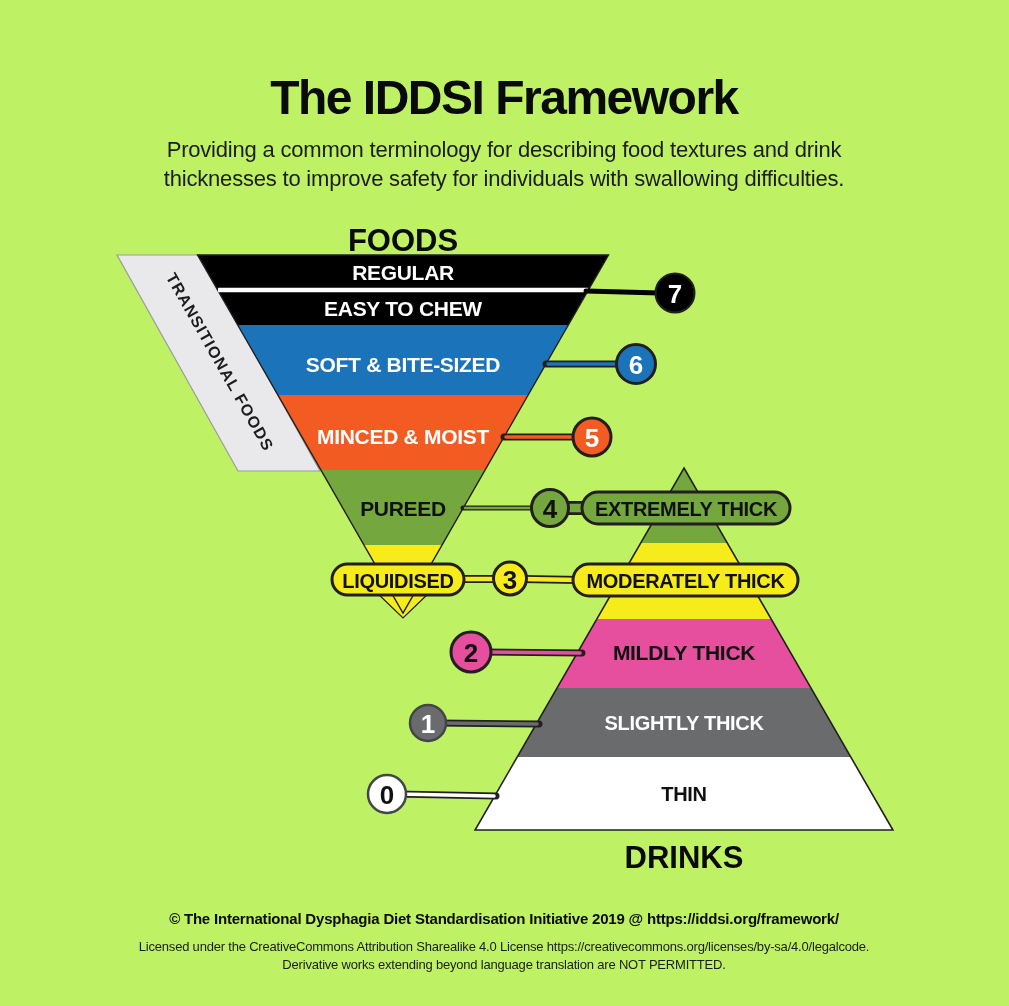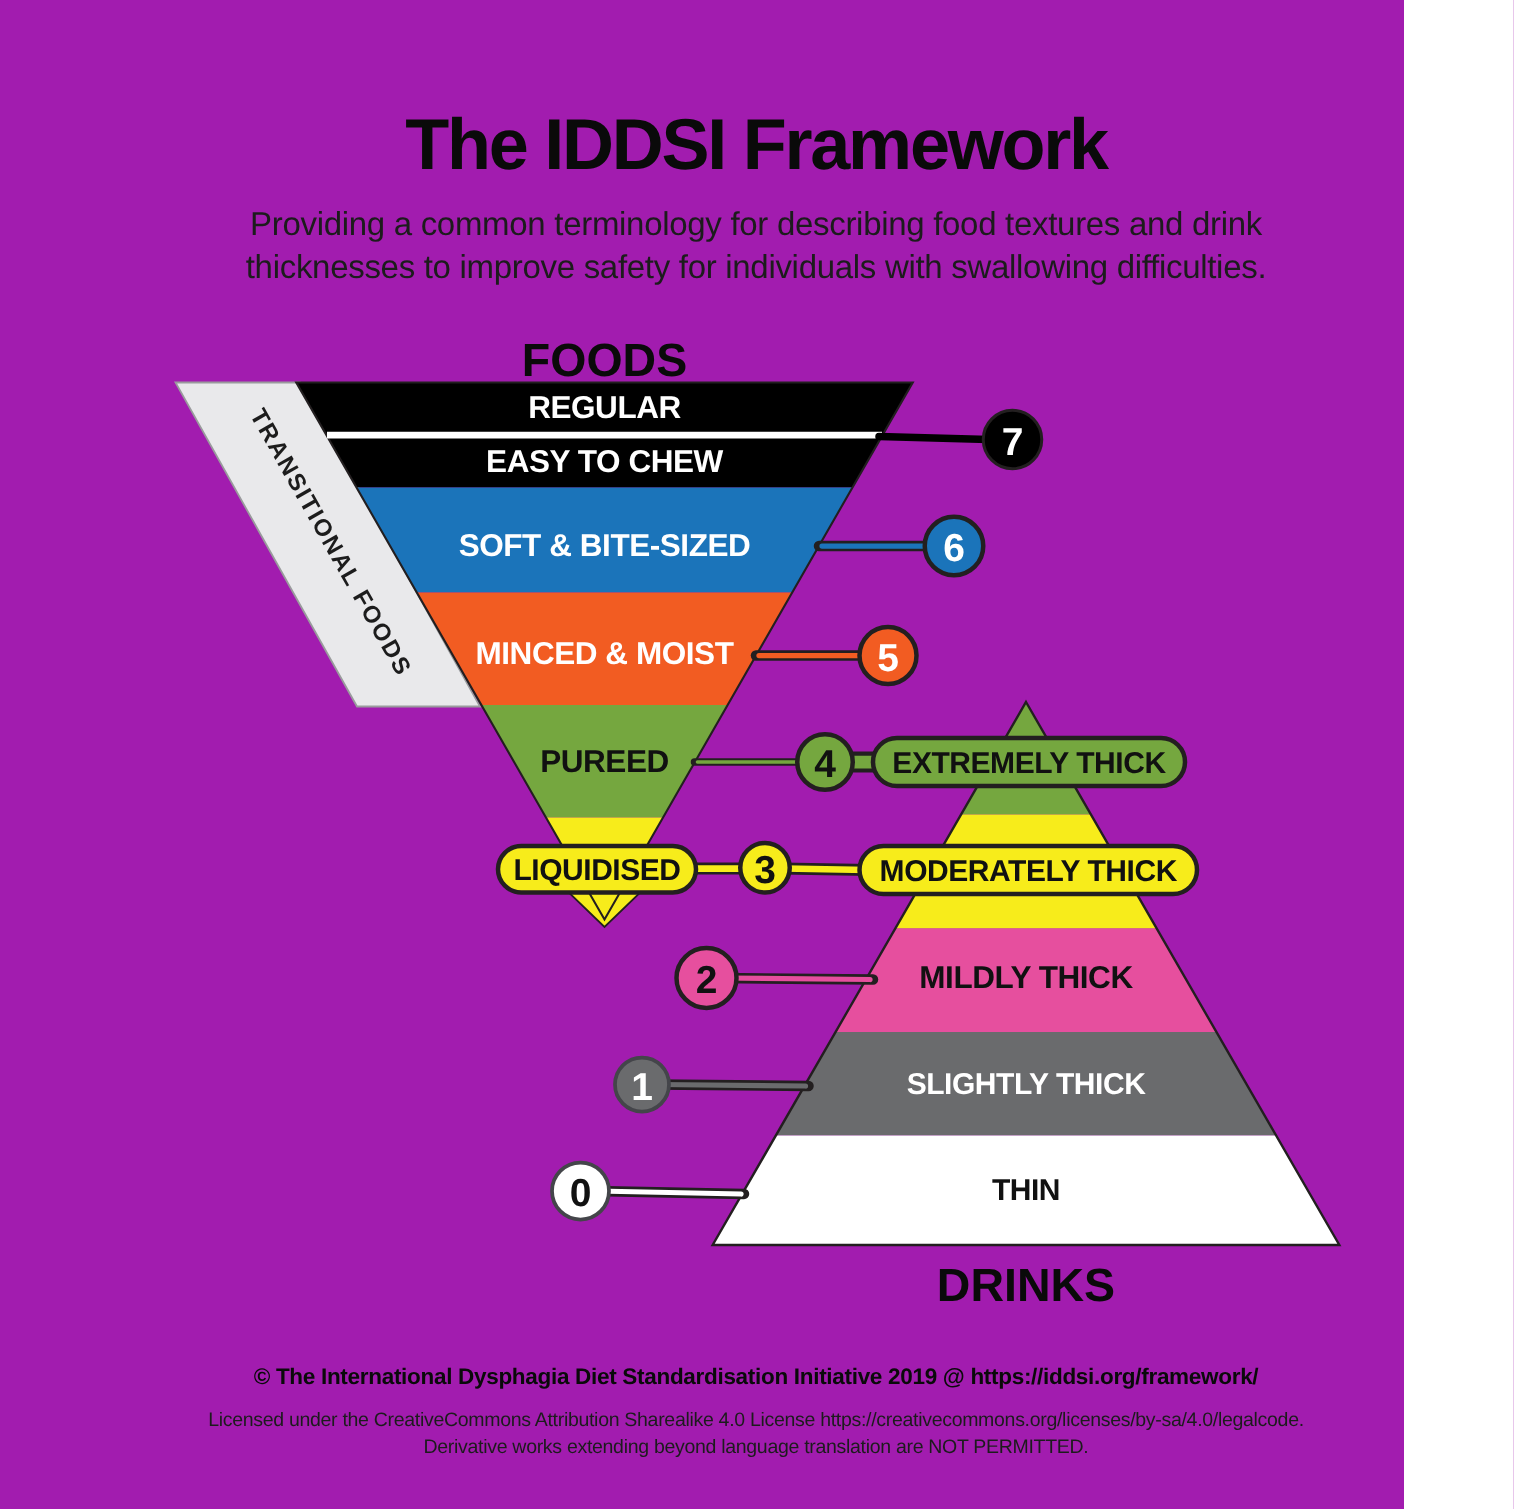--- a/index.html
+++ b/index.html
@@ -3,7 +3,7 @@
 <meta charset="utf-8">
 <style>
   html,body { margin:0; padding:0; background:#ffffff; }
-  .page { width:936px; height:1006px; position:relative; background:#a21caf; overflow:hidden; }
+  .page { width:1009px; height:1006px; position:relative; background:#bef264; overflow:hidden; }
   svg text {
     font-family:"Liberation Sans", sans-serif;
     text-anchor:middle;

